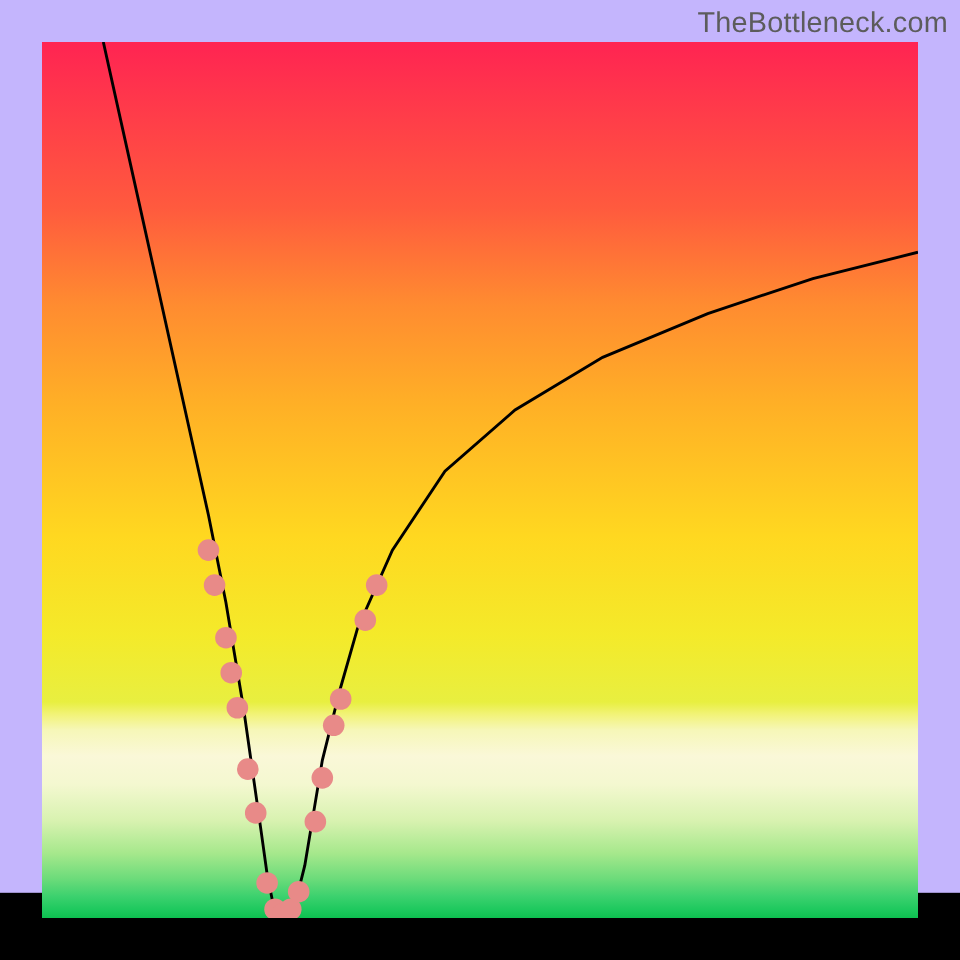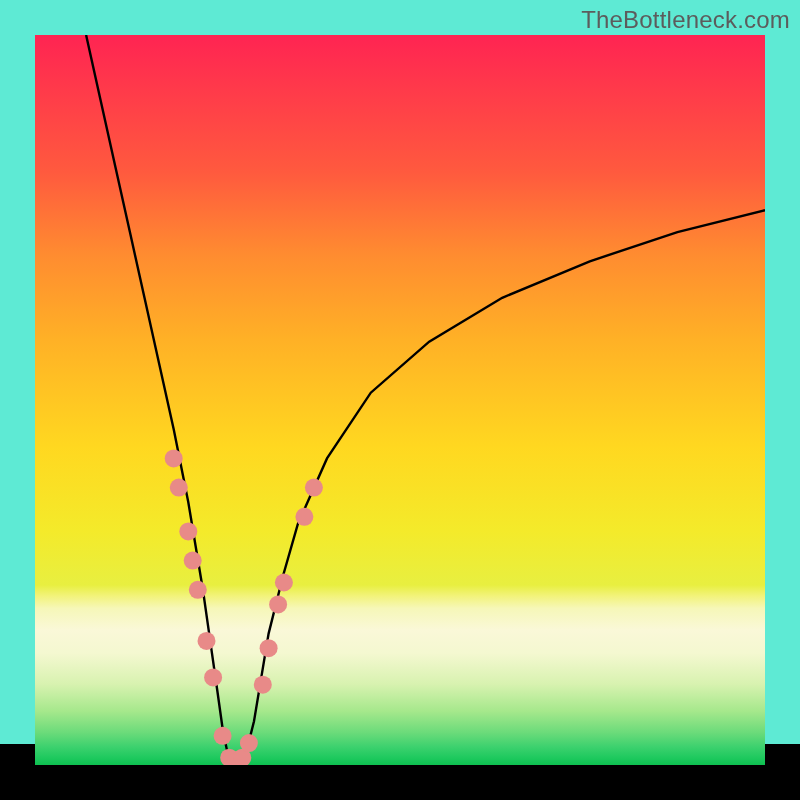--- a/index.html
+++ b/index.html
@@ -17,7 +17,7 @@
     left: 0;
     width: 800px;
     height: 744px;
-    background: #5eead4;
+    background: #c4b5fd;
   }
   .plot {
     position: absolute;

